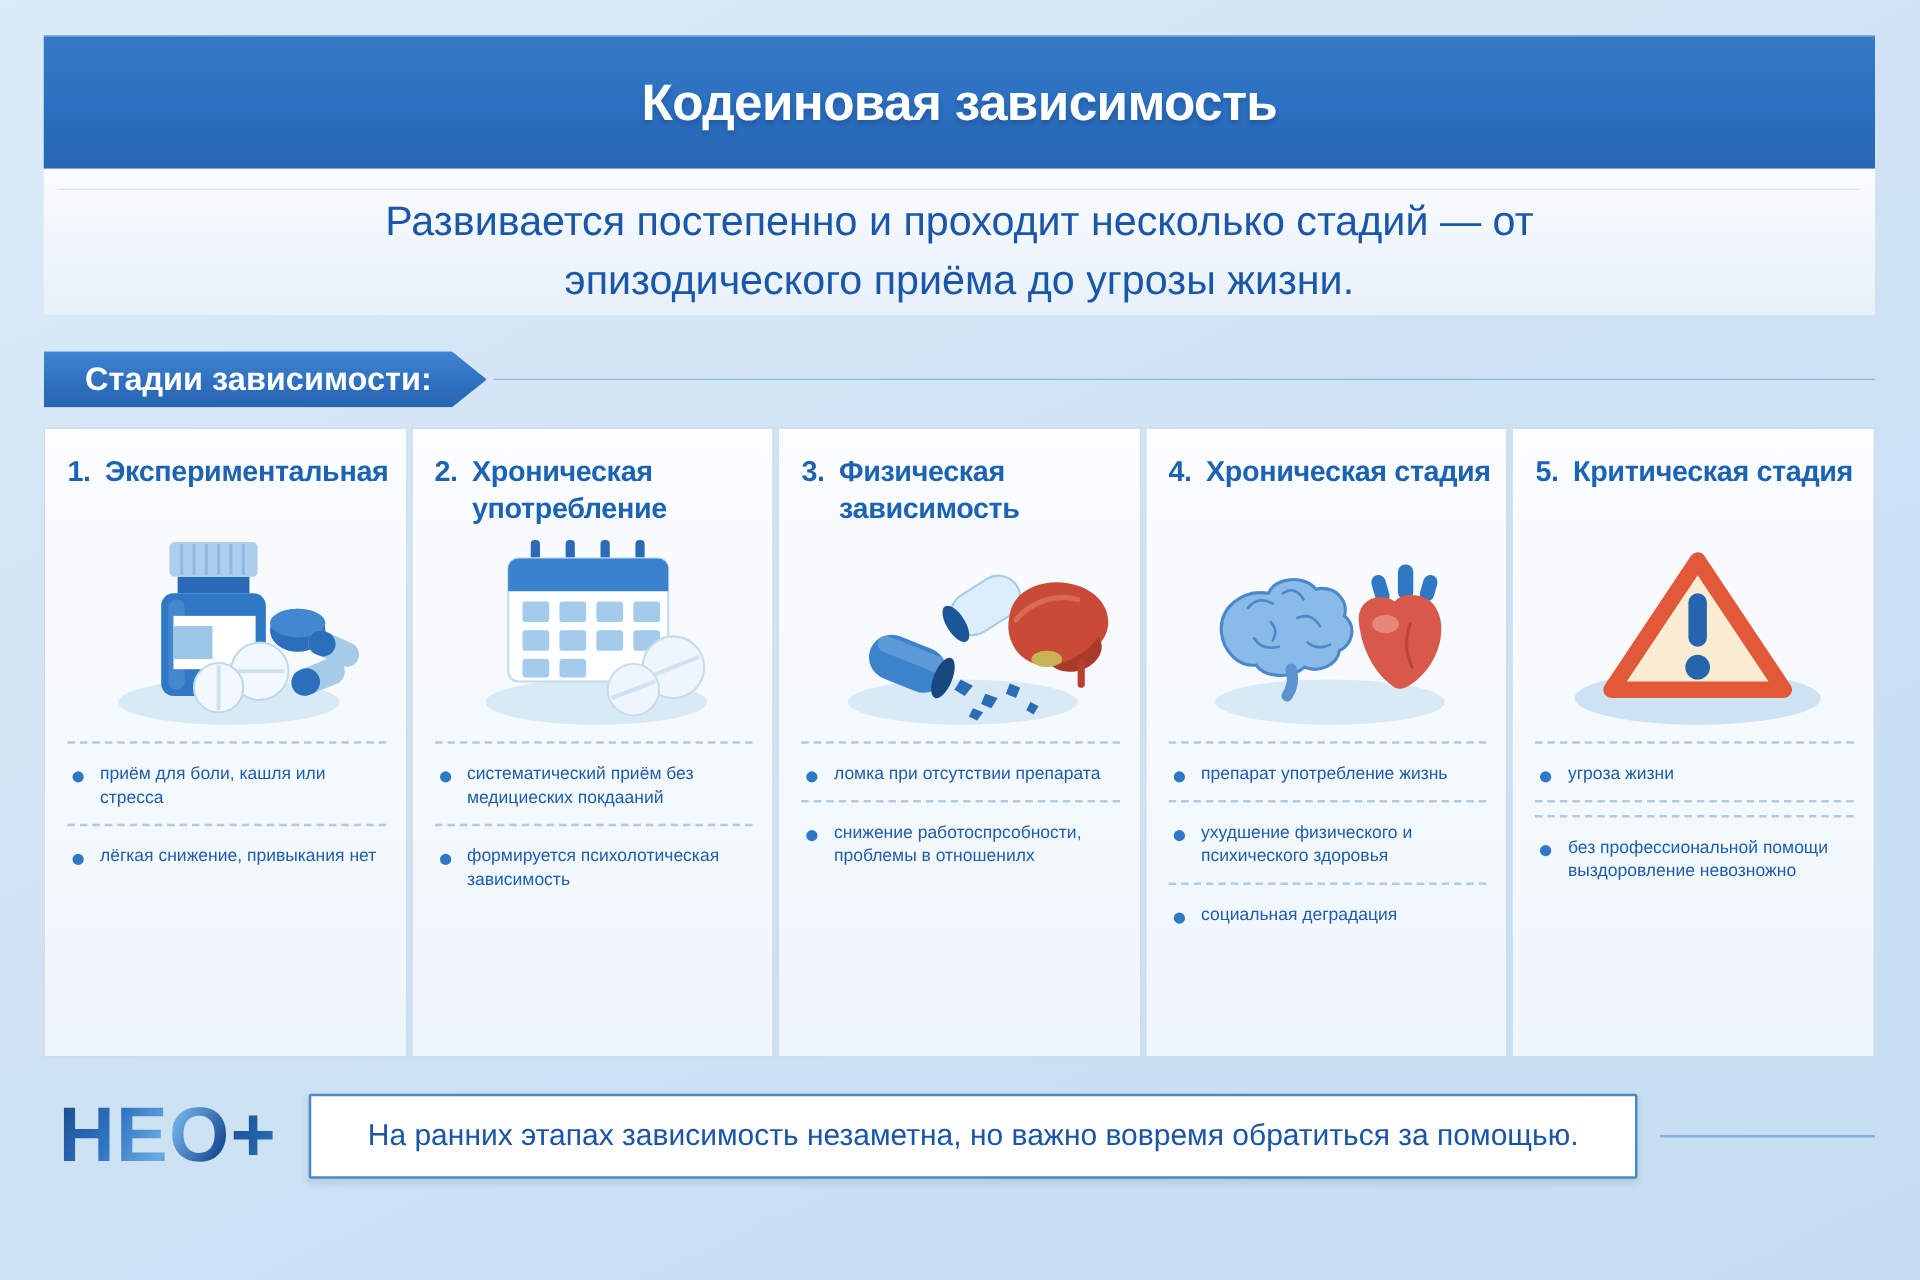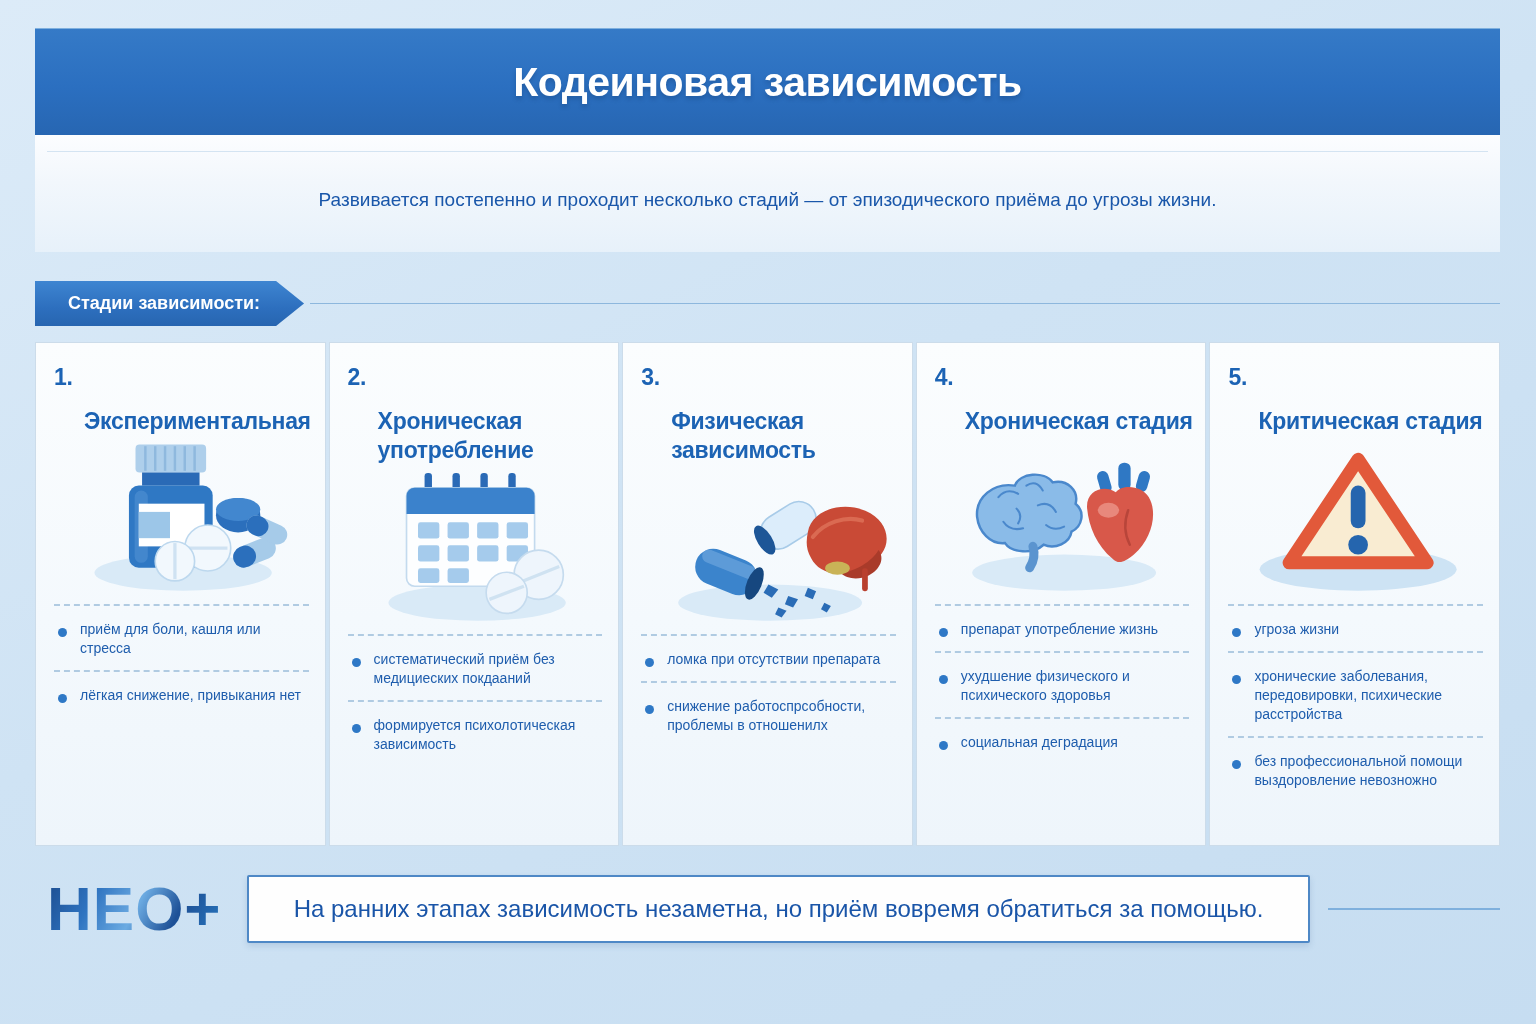--- a/index.html
+++ b/index.html
@@ -37,7 +37,7 @@
   }
   .subtitle-text {
     max-width: 1040px; text-align: center;
-    font-size: 19px; line-height: 1.42; color: #1a57aa; font-weight: 500;
+    font-size: 33px; line-height: 1.42; color: #1a57aa; font-weight: 500;
     padding-top: 14px;
   }
 

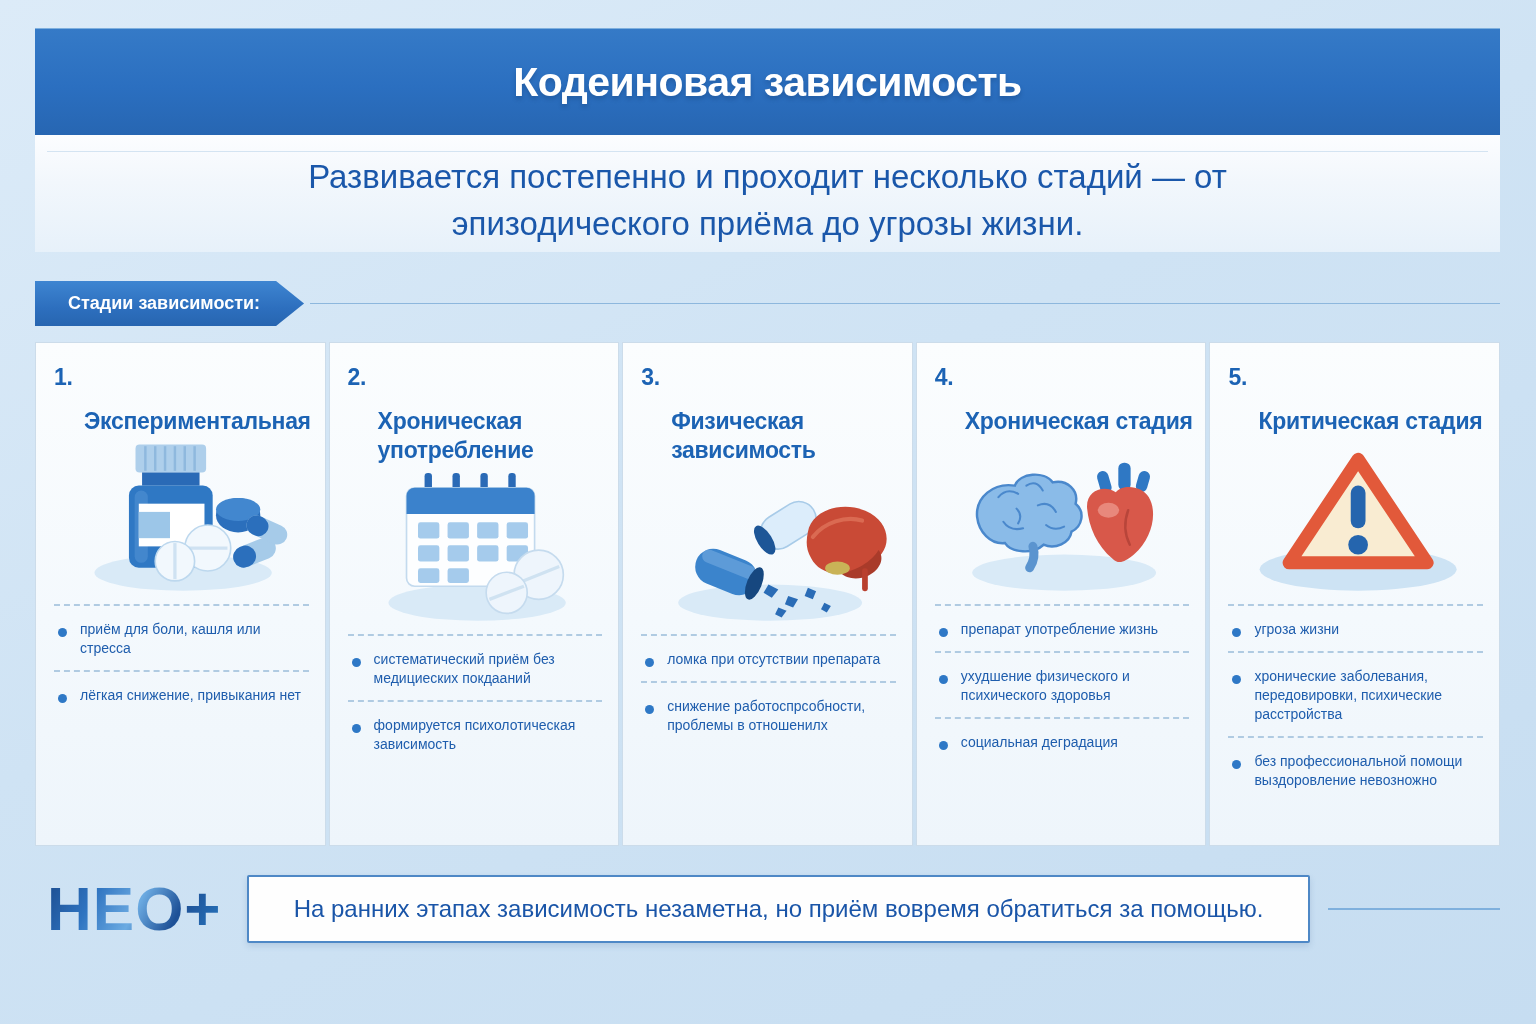--- a/index.html
+++ b/index.html
@@ -52,7 +52,7 @@
     clip-path: polygon(0 0, calc(100% - 28px) 0, 100% 50%, calc(100% - 28px) 100%, 0 100%);
     display: flex; align-items: center;
   }
-  .section-label { color: #ffffff; font-size: 18px; font-weight: bold; }
+  .section-label { color: #ffffff; font-size: 26px; font-weight: bold; }
   .section-line { flex: 1; height: 1px; background: #8db7dd; margin-left: 6px; }
 
   

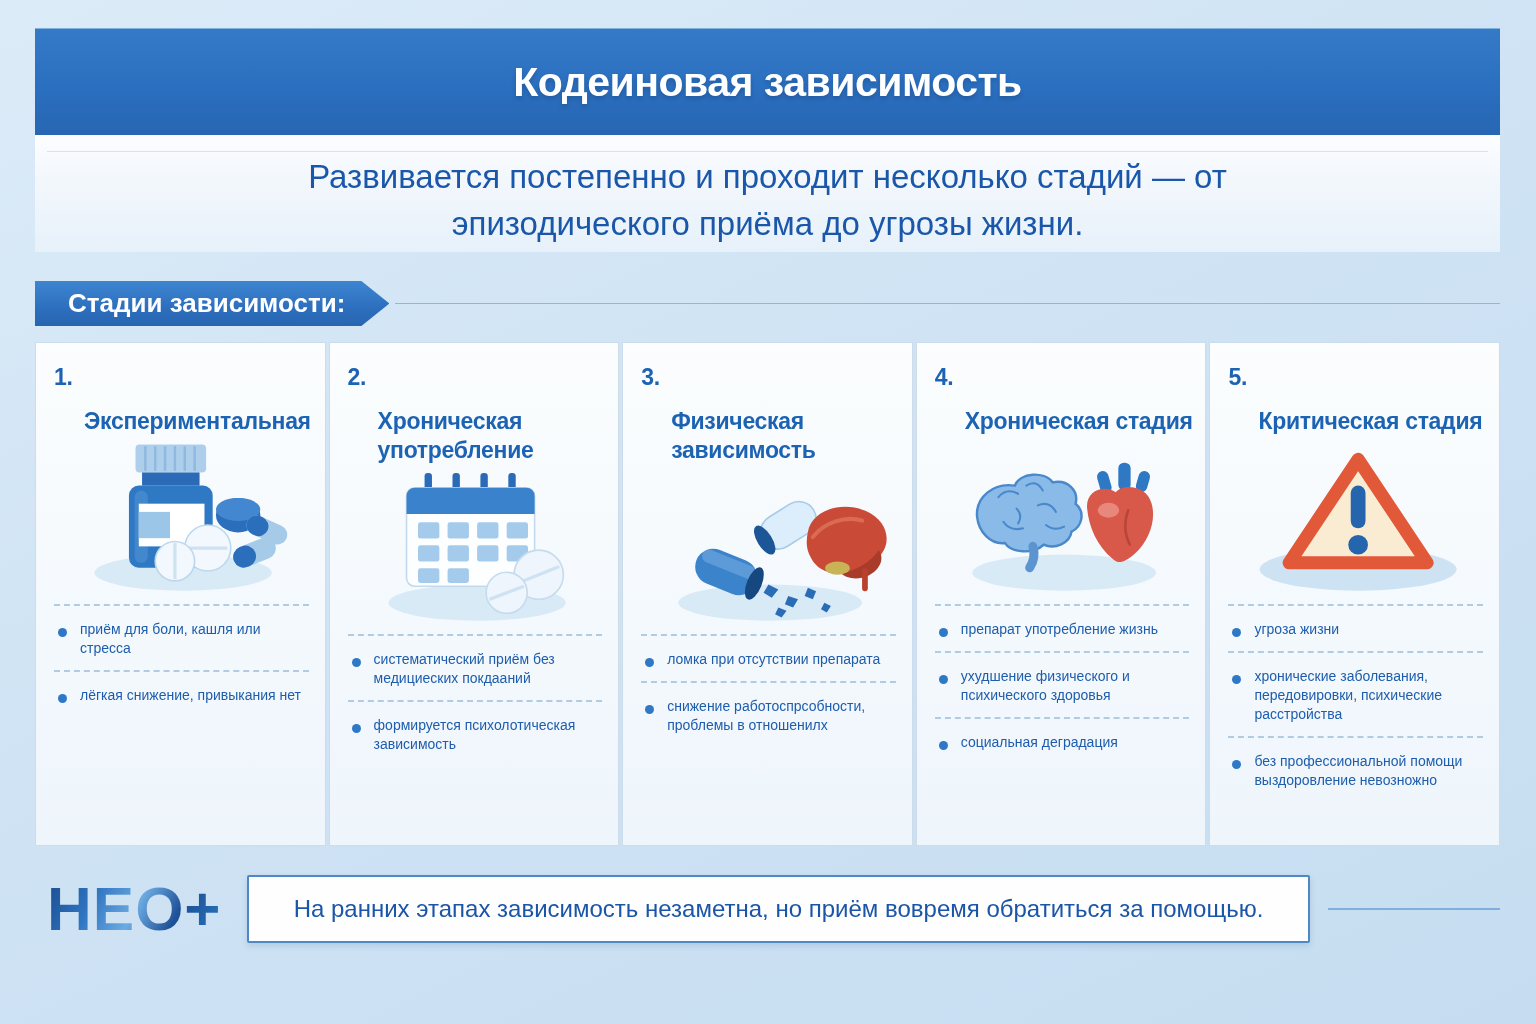--- a/index.html
+++ b/index.html
@@ -72,7 +72,7 @@
     letter-spacing: -0.3px; line-height: 1.28; min-height: 62px;
   }
   .stage-number { flex: 0 0 30px; }
-  .stage-name { flex: 1; margin-top: 44px; }
+  .stage-name { flex: 1; }
   .stage-illustration {
     height: 158px; display: flex; align-items: flex-end; justify-content: center;
   }

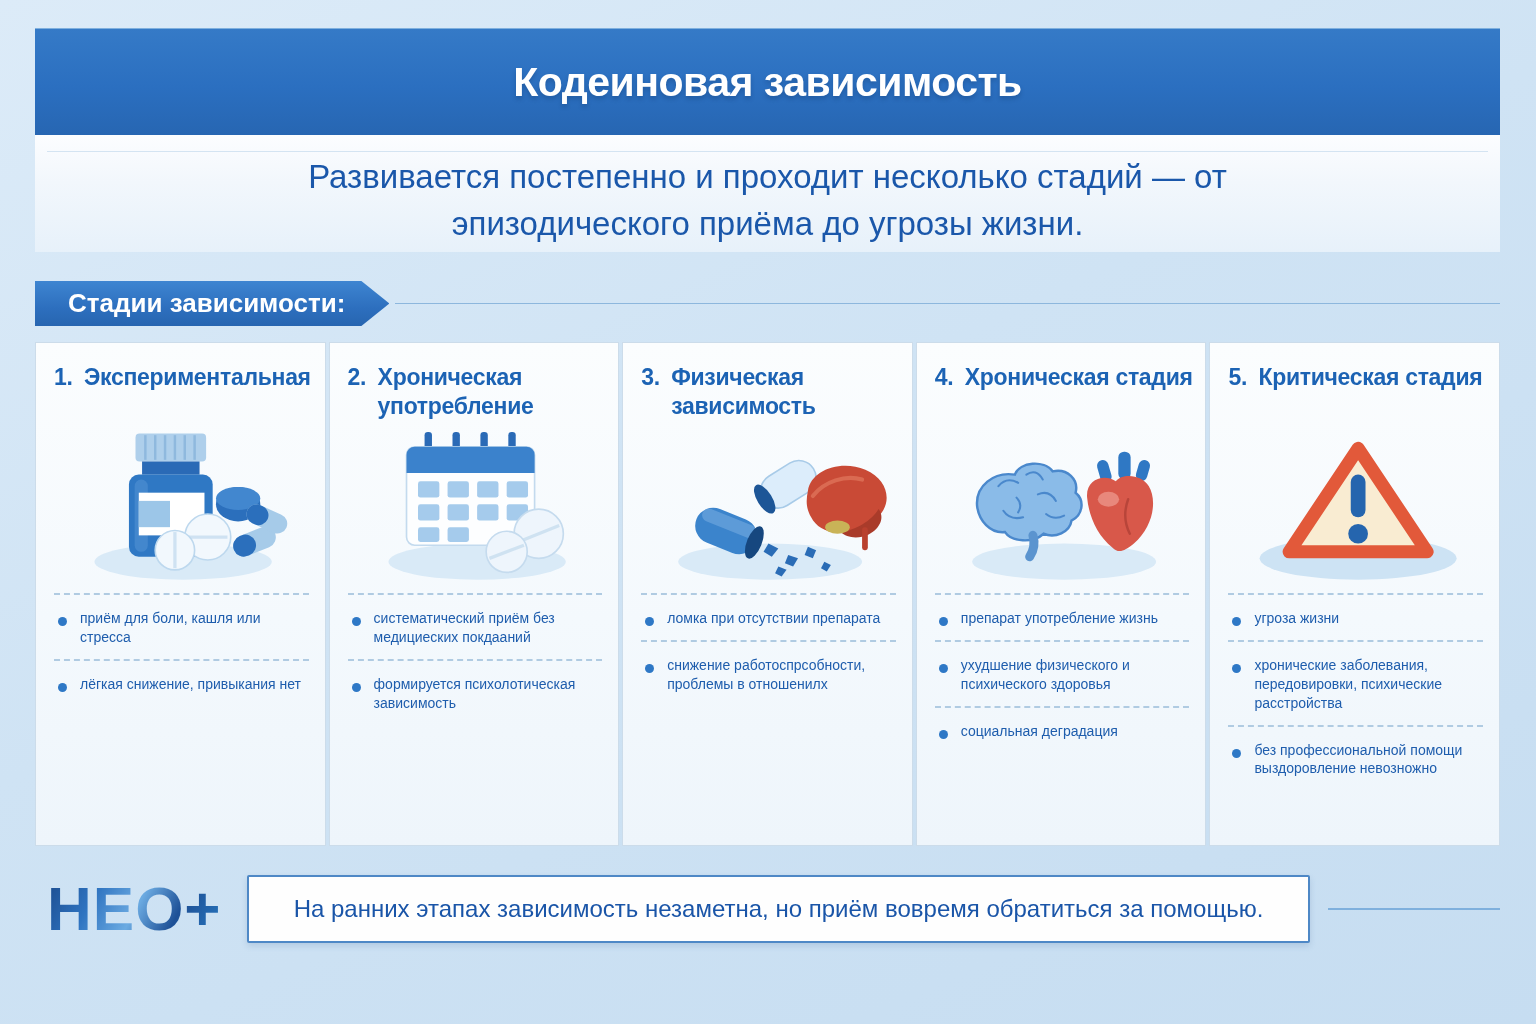--- a/index.html
+++ b/index.html
@@ -337,10 +337,6 @@
         <span class="bullet-text">угроза жизни</span>
       </div>
       <div class="divider"></div>
-      <div class="bullet">
-        <span class="dot"></span>
-        <span class="bullet-text">хронические заболевания, передовировки, психические расстройства</span>
-      </div>
       <div class="divider"></div>
       <div class="bullet">
         <span class="dot"></span>

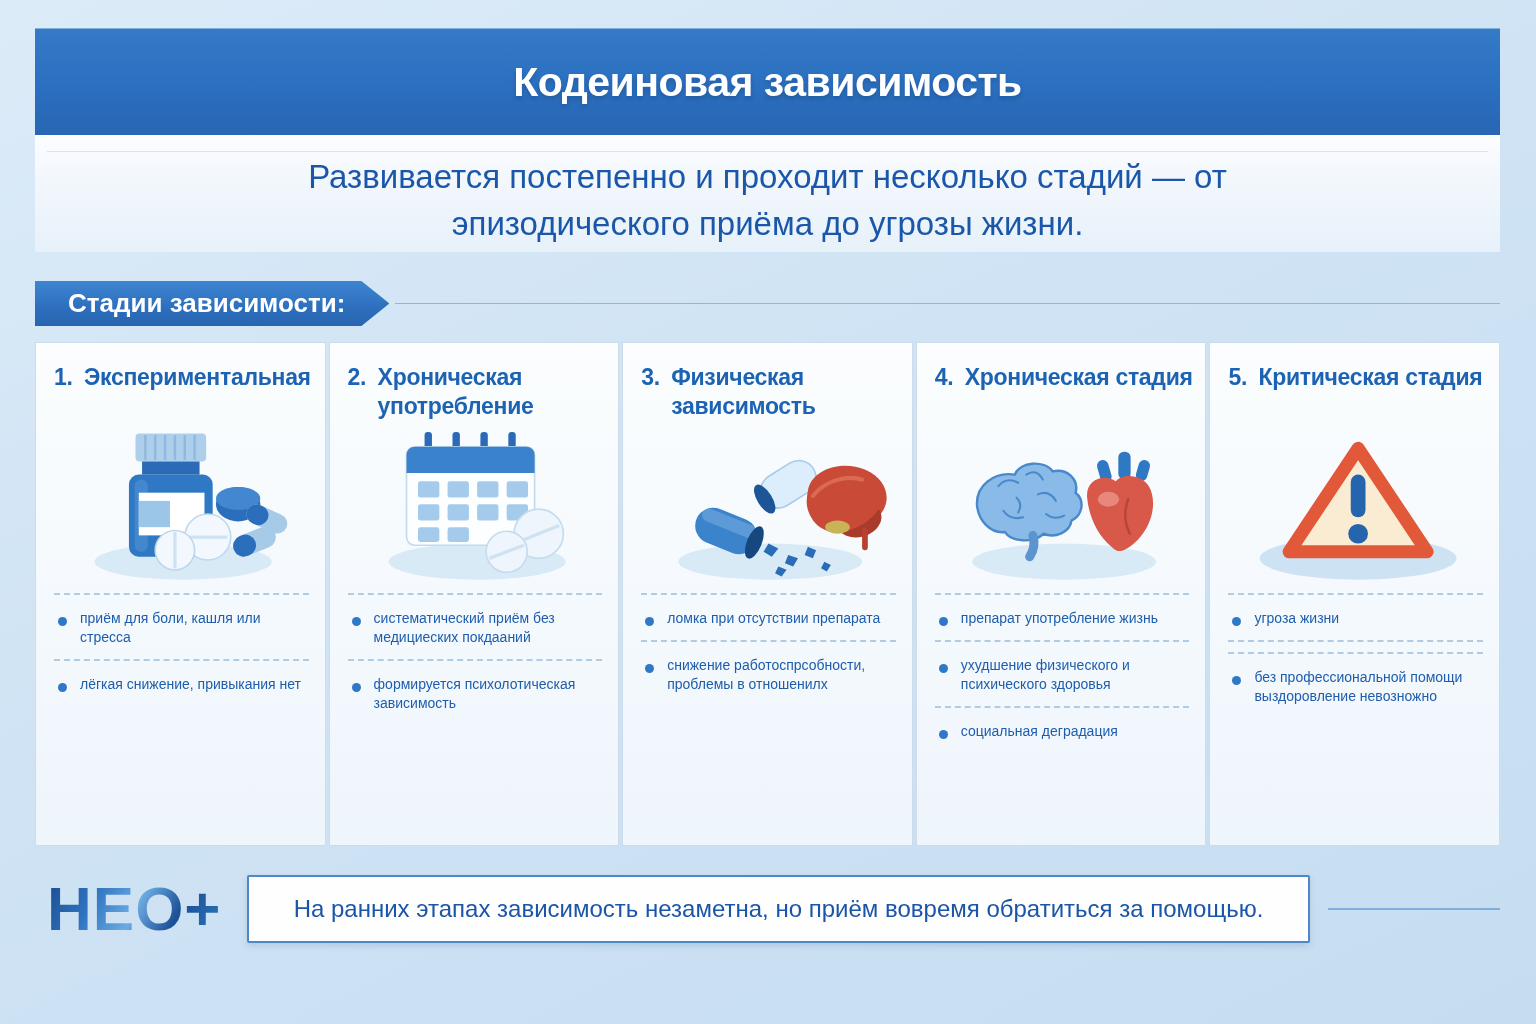--- a/index.html
+++ b/index.html
@@ -349,7 +349,7 @@
   <div class="footer-row">
     <div class="logo">НЕО+</div>
     <div class="note-box">
-      <div class="note-text">На ранних этапах зависимость незаметна, но приём вовремя обратиться за помощью.</div>
+      <div class="note-text">На ранних этапах зависимость незаметна, но важно вовремя обратиться за помощью.</div>
     </div>
     <div class="footer-line"></div>
   </div>

